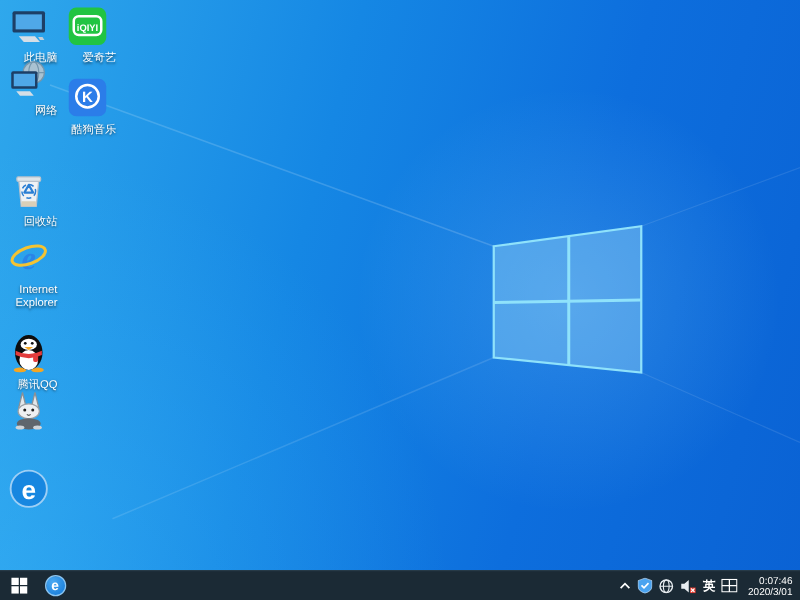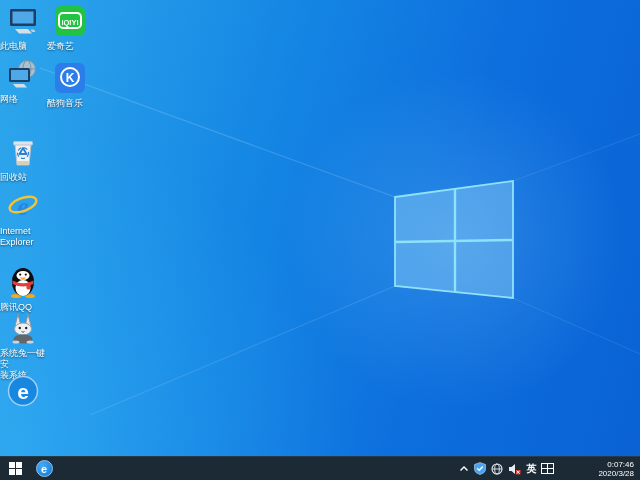--- a/index.html
+++ b/index.html
@@ -17,7 +17,7 @@
   #wallpaper { position:absolute; inset:0; width:640px; height:480px; }
 
   
-  .icon-cell { position:absolute; width:46px; text-align:left; cursor:default; }
+  .icon-cell { position:absolute; width:46px; text-align:right; cursor:default; }
   .col2 { left:47px; }
   .ico { width:32px; height:32px; margin:0 auto; }
   .lbl {

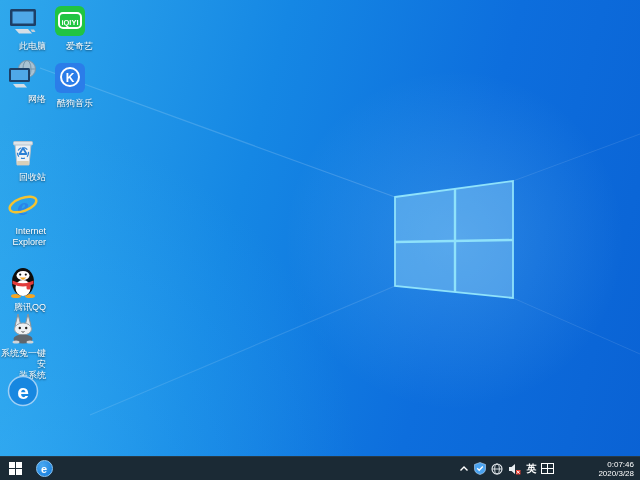--- a/index.html
+++ b/index.html
@@ -81,7 +81,7 @@
   <div class="lbl">爱奇艺</div>
 </div>
 
-<div class="icon-cell" style="left:0;top:58px">
+<div class="icon-cell" style="left:0;top:47px">
   <div class="ico">
     <svg viewBox="0 0 32 32">
       <circle cx="20" cy="11" r="8.5" fill="#a9c2d2" stroke="#7596ac" stroke-width="1"></circle>

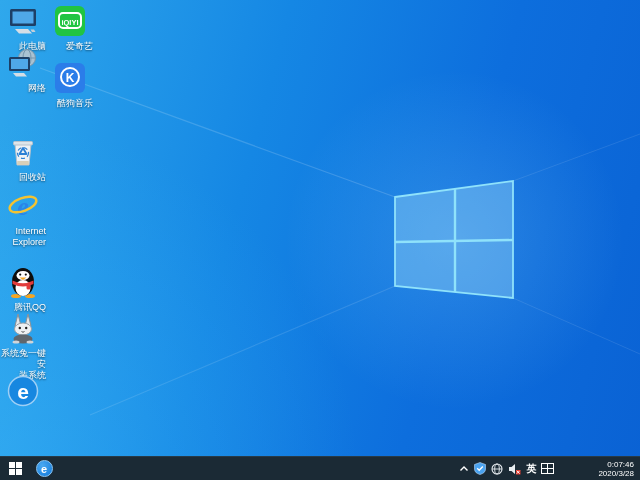--- a/index.html
+++ b/index.html
@@ -162,8 +162,6 @@
       <ellipse cx="23" cy="30" rx="3.5" ry="1.6" fill="#cfd4d8"></ellipse>
     </svg>
   </div>
-  <div class="lbl">系统兔一键安
-装系统</div>
 </div>
 
 <div class="icon-cell" style="left:0;top:375px">

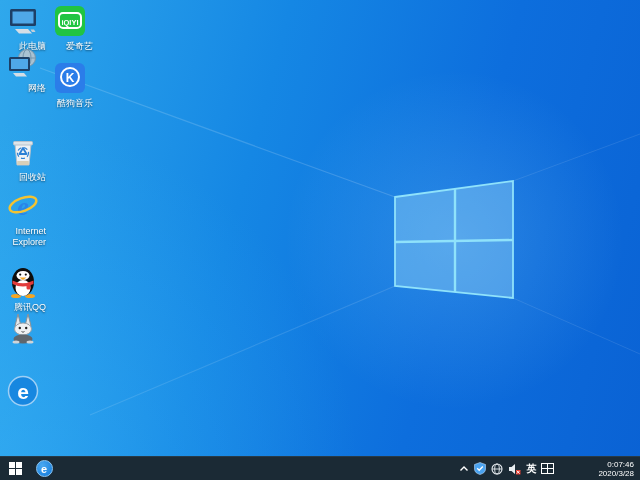--- a/index.html
+++ b/index.html
@@ -43,7 +43,7 @@
   #tray { margin-left:auto; display:flex; align-items:center; gap:5px; padding-right:3px; height:24px; }
   .tray-item { display:flex; align-items:center; justify-content:center; height:24px; }
   .ime { color:#fff; font-size:10px; font-weight:bold; }
-  #clock { text-align:right; color:#fff; font-size:8px; line-height:9px; padding:0 3px;margin-left:36px; }
+  #clock { text-align:right; color:#fff; font-size:8px; line-height:9px; padding:0 3px; }
 </style>
 </head>
 <body>

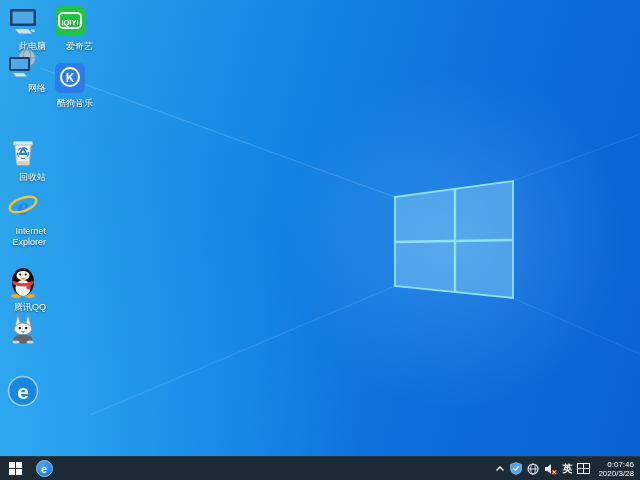--- a/index.html
+++ b/index.html
@@ -223,7 +223,7 @@
     </div>
     <div id="clock">
       <div>0:07:46</div>
-      <div>2020/3/28</div>
+      <div>2020/3/01</div>
     </div>
   </div>
 </div>

